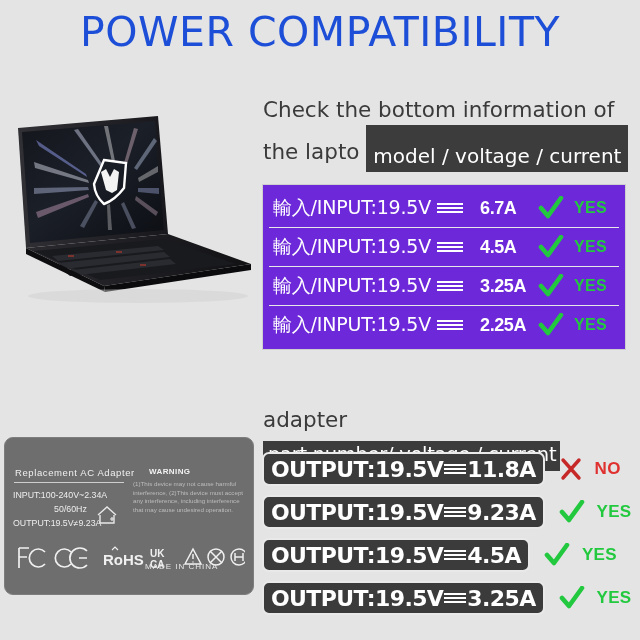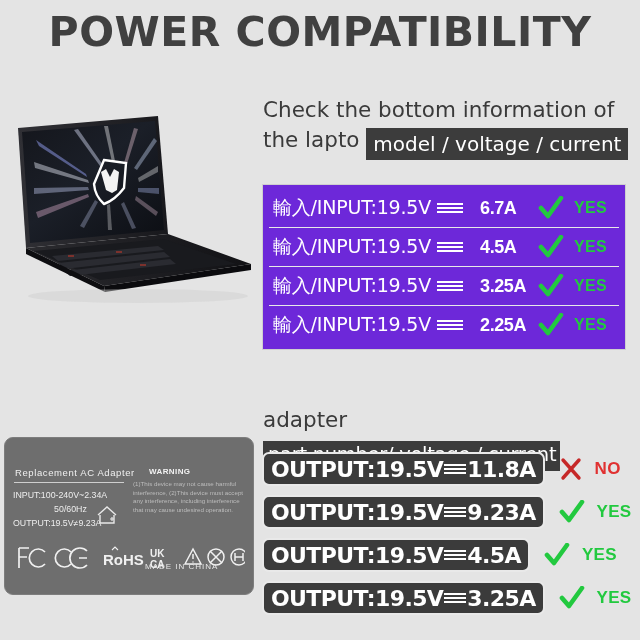--- a/index.html
+++ b/index.html
@@ -15,8 +15,8 @@
   .title{
     position:absolute;left:0;top:8px;width:640px;
     text-align:center;
-    font-size:41px;font-weight:700;letter-spacing:.5px;
-    color:#404040;
+    font-size:41px;font-weight:400;letter-spacing:.5px;
+    color:#1d4ed8;
     font-family:"DejaVu Sans",sans-serif;
     white-space:nowrap;
   }

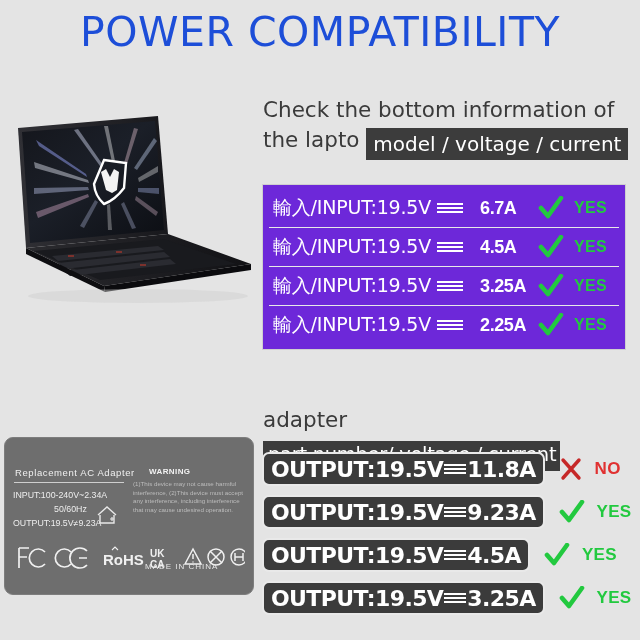--- a/index.html
+++ b/index.html
@@ -38,7 +38,7 @@
   .hl{
     display:inline-block;
     background:#3c3c3c;color:#ffffff;
-    padding:3px 7px 3px 7px;
+    padding:18px 7px 3px 7px;
     font-size:20px;
     line-height:26px;
     white-space:nowrap;

